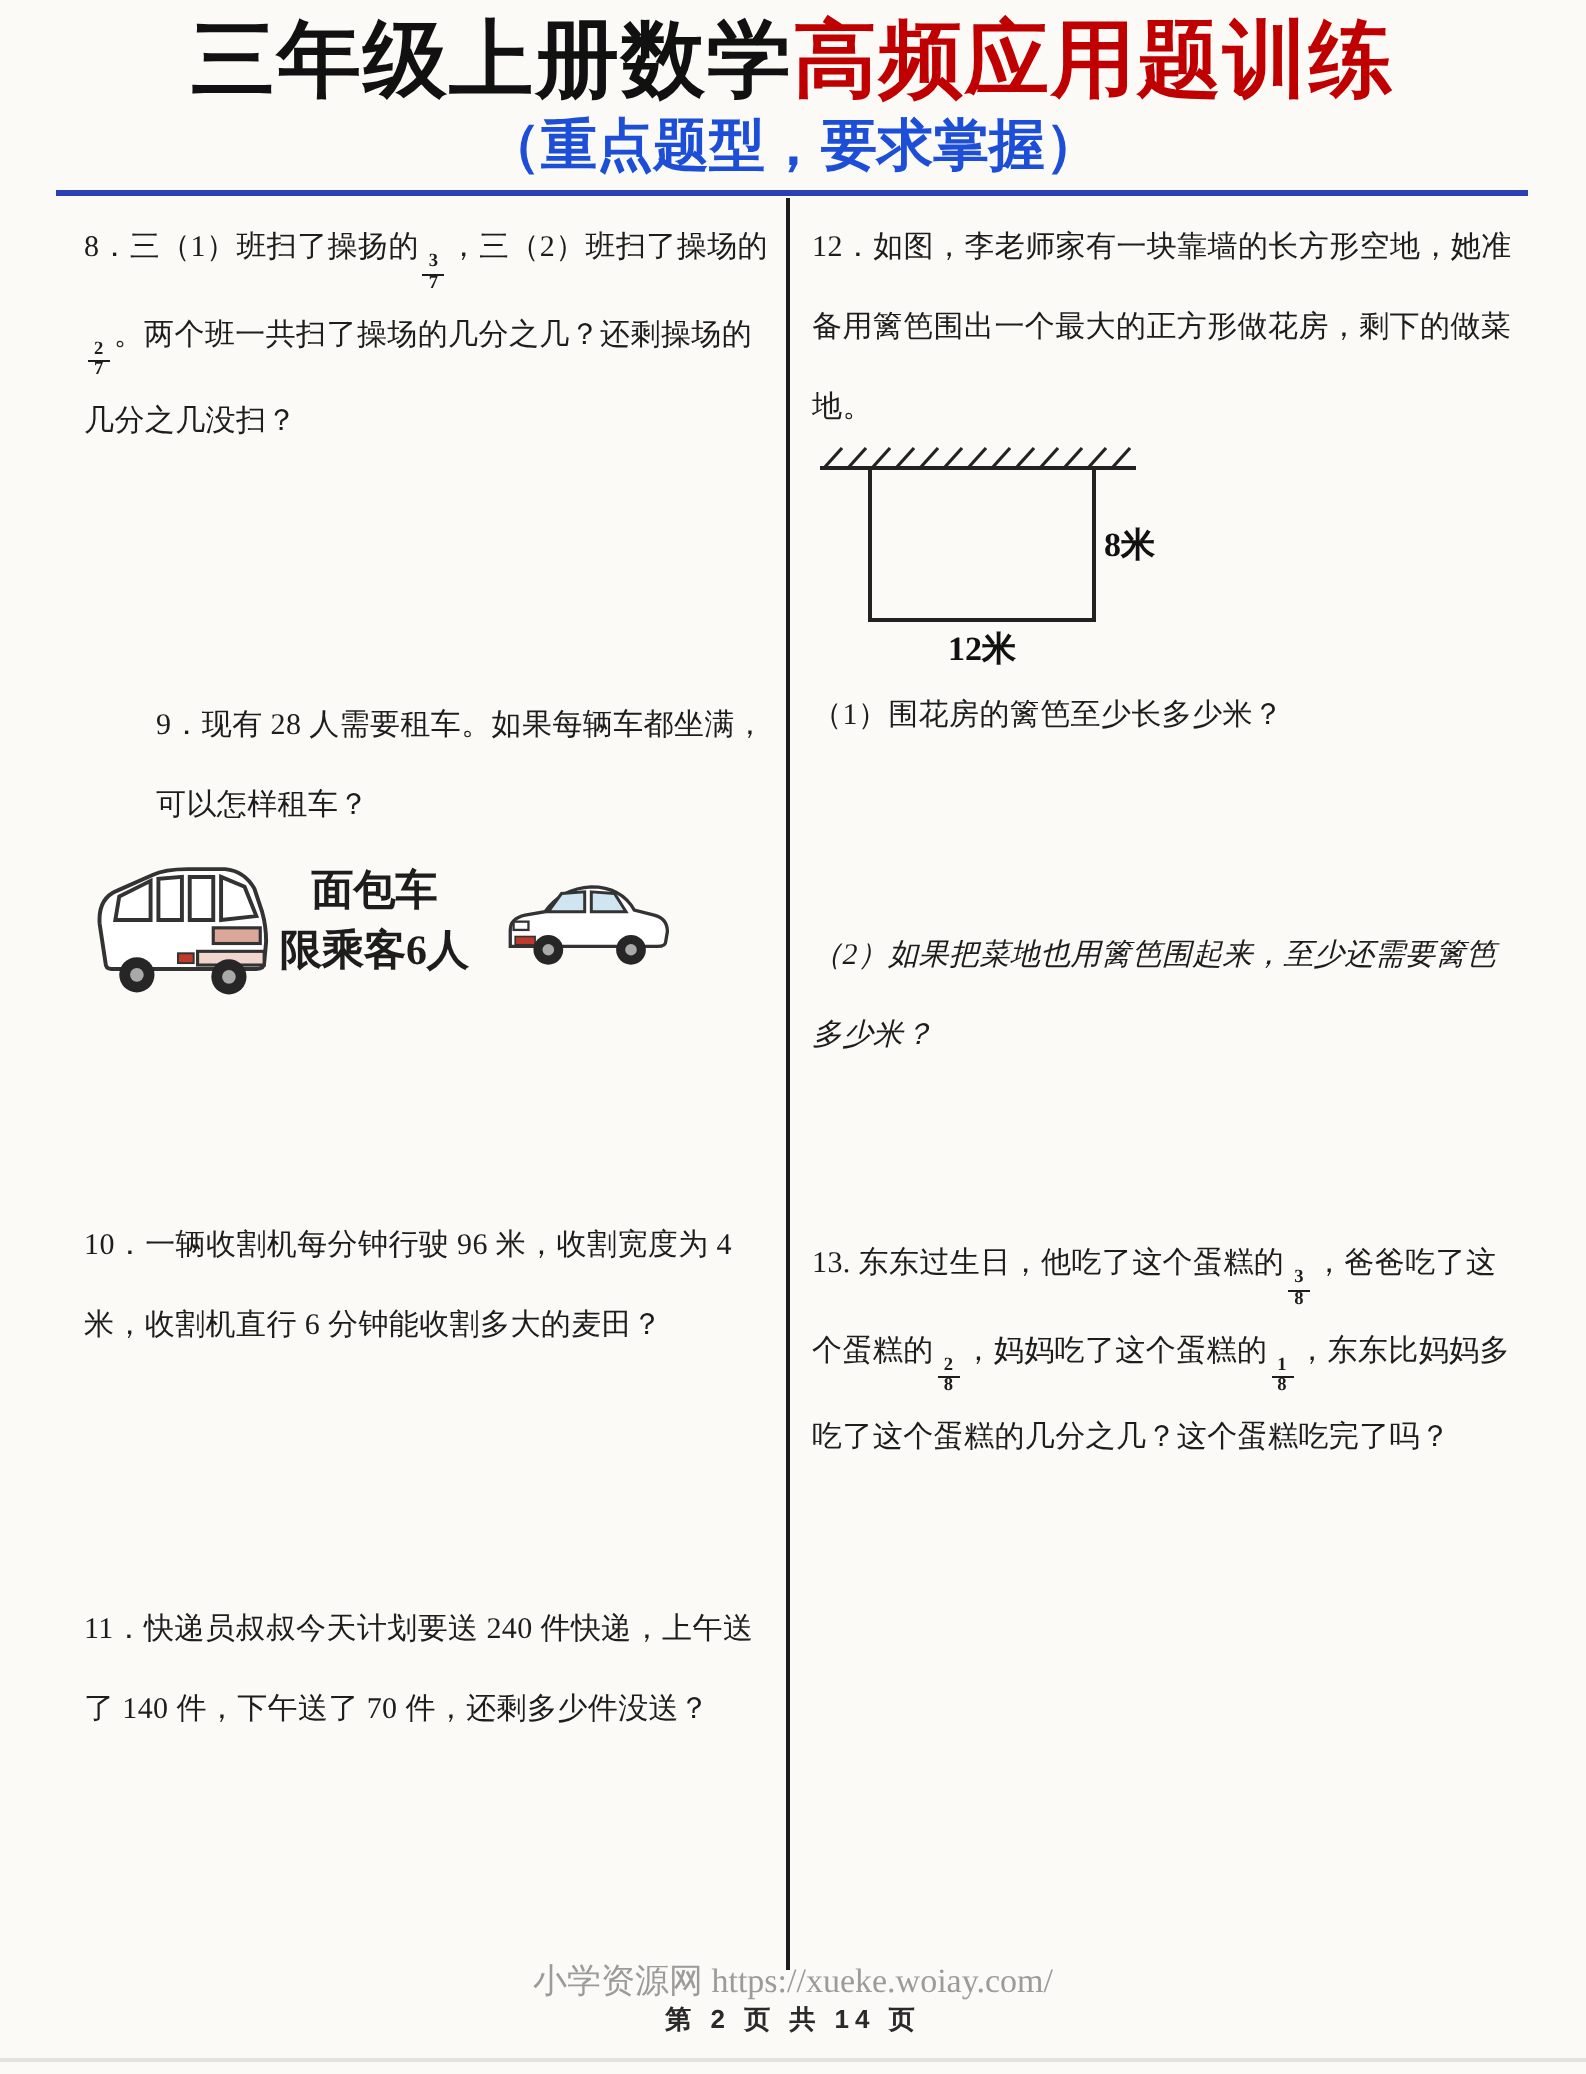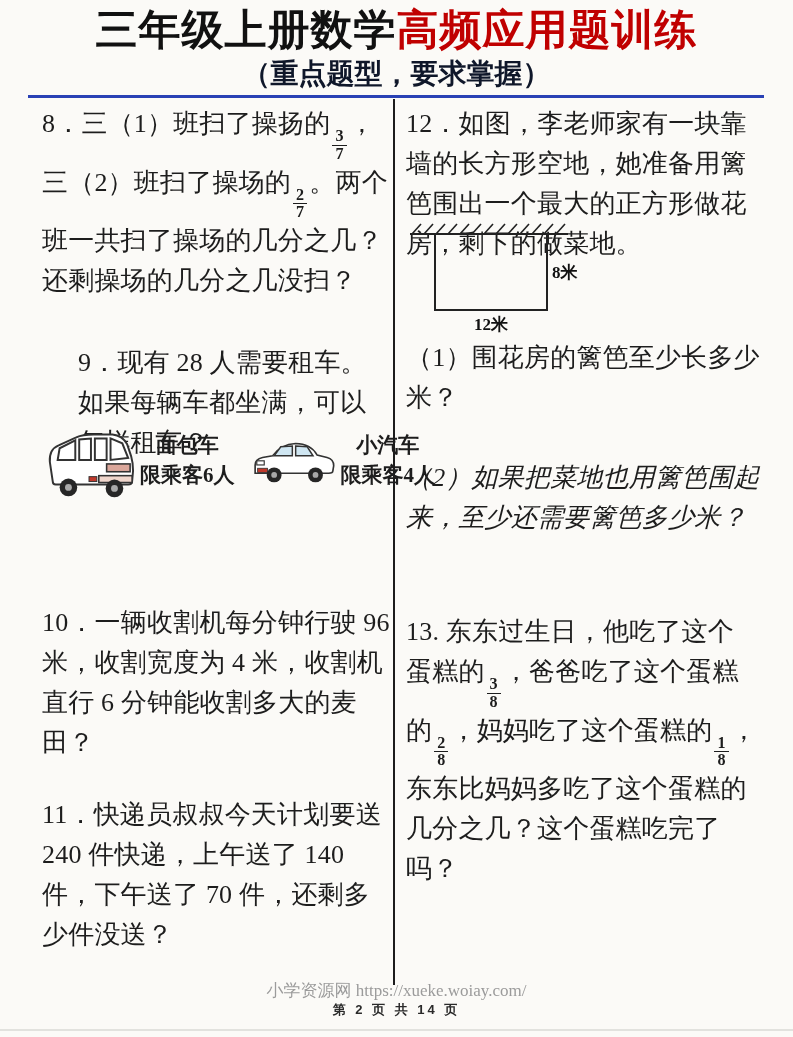--- a/index.html
+++ b/index.html
@@ -20,7 +20,7 @@
   .subtitle {
     position:absolute; top:56px; left:0; width:100%;
     text-align:center; font-size:28px; line-height:36px;
-    font-weight:700; color:#0f172a;
+    font-weight:700; color:#1d4ed8;
   }
   .header-rule {
     position:absolute; top:95px; left:28px; width:736px; height:3px;

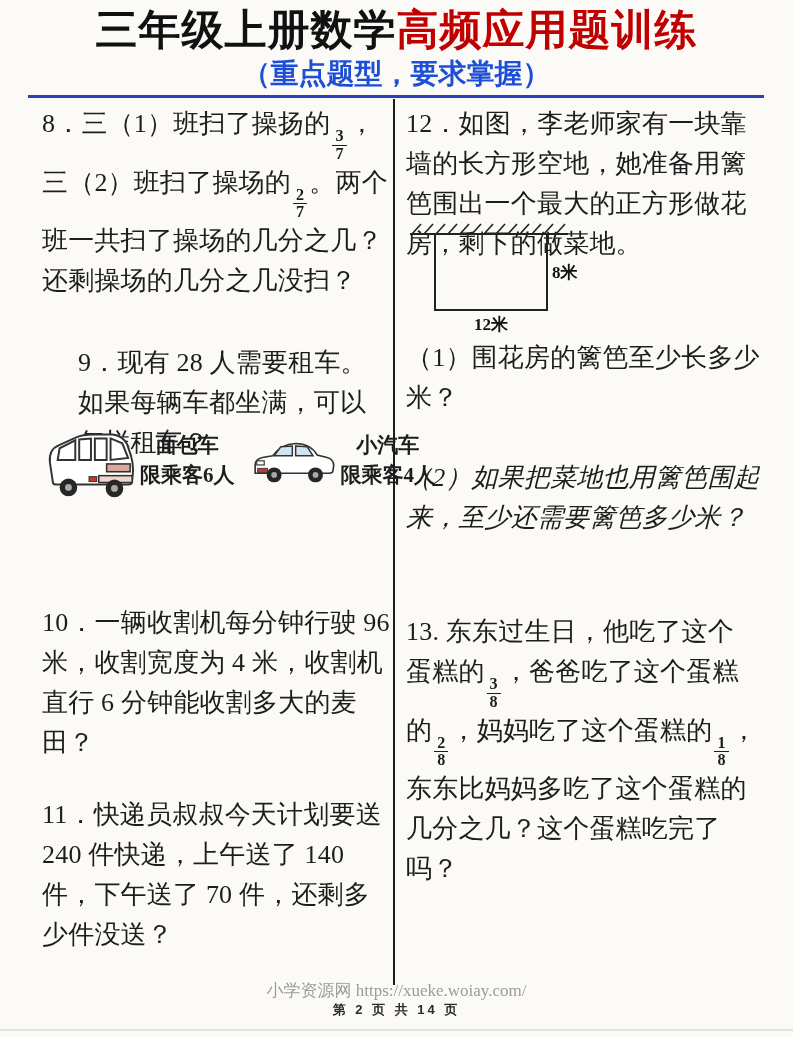--- a/index.html
+++ b/index.html
@@ -36,7 +36,7 @@
   .col-right { left:406px; width:354px; }
   .q {
     position:absolute; left:0; right:0;
-    font-size:26px; line-height:40px; letter-spacing:0.2px;
+    font-size:15px; line-height:40px; letter-spacing:0.2px;
     text-align:left;
   }
   .frac {

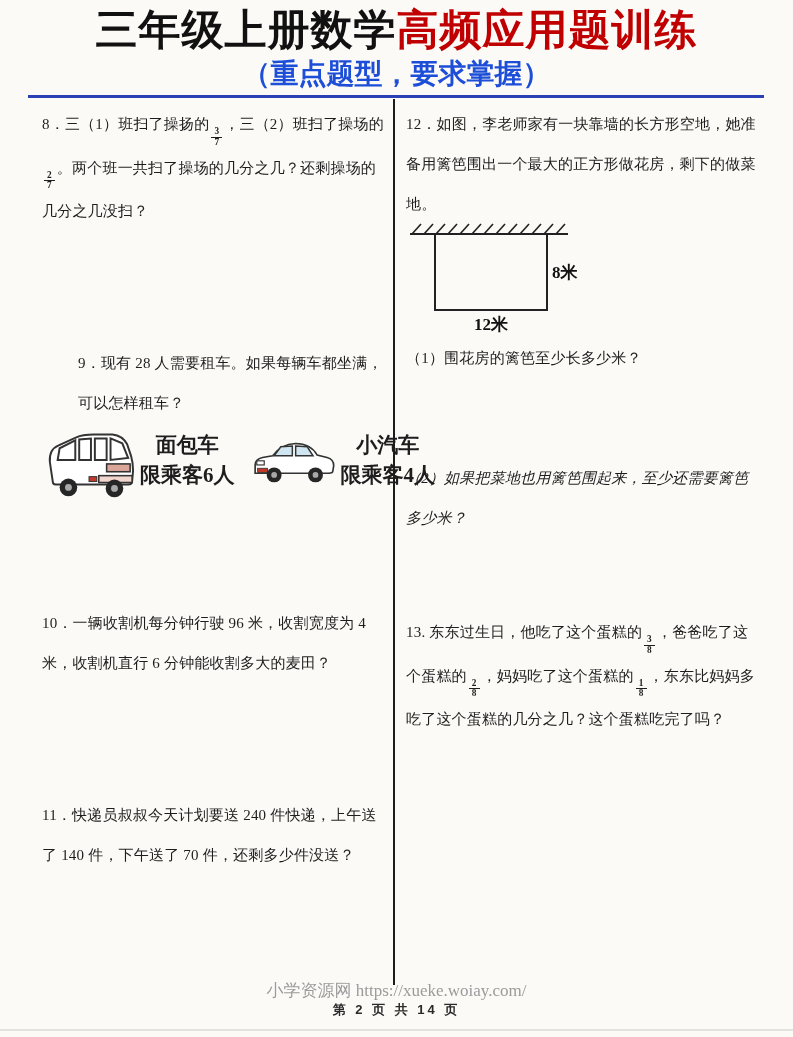--- a/index.html
+++ b/index.html
@@ -134,10 +134,6 @@
           <circle cx="78" cy="50" r="9" fill="#262626"></circle>
           <circle cx="78" cy="50" r="3.5" fill="#a9a9a9"></circle>
         </svg>
-        <div class="veh-label">
-          <div>小汽车</div>
-          <div>限乘客4人</div>
-        </div>
       </div>
     </div>
 

